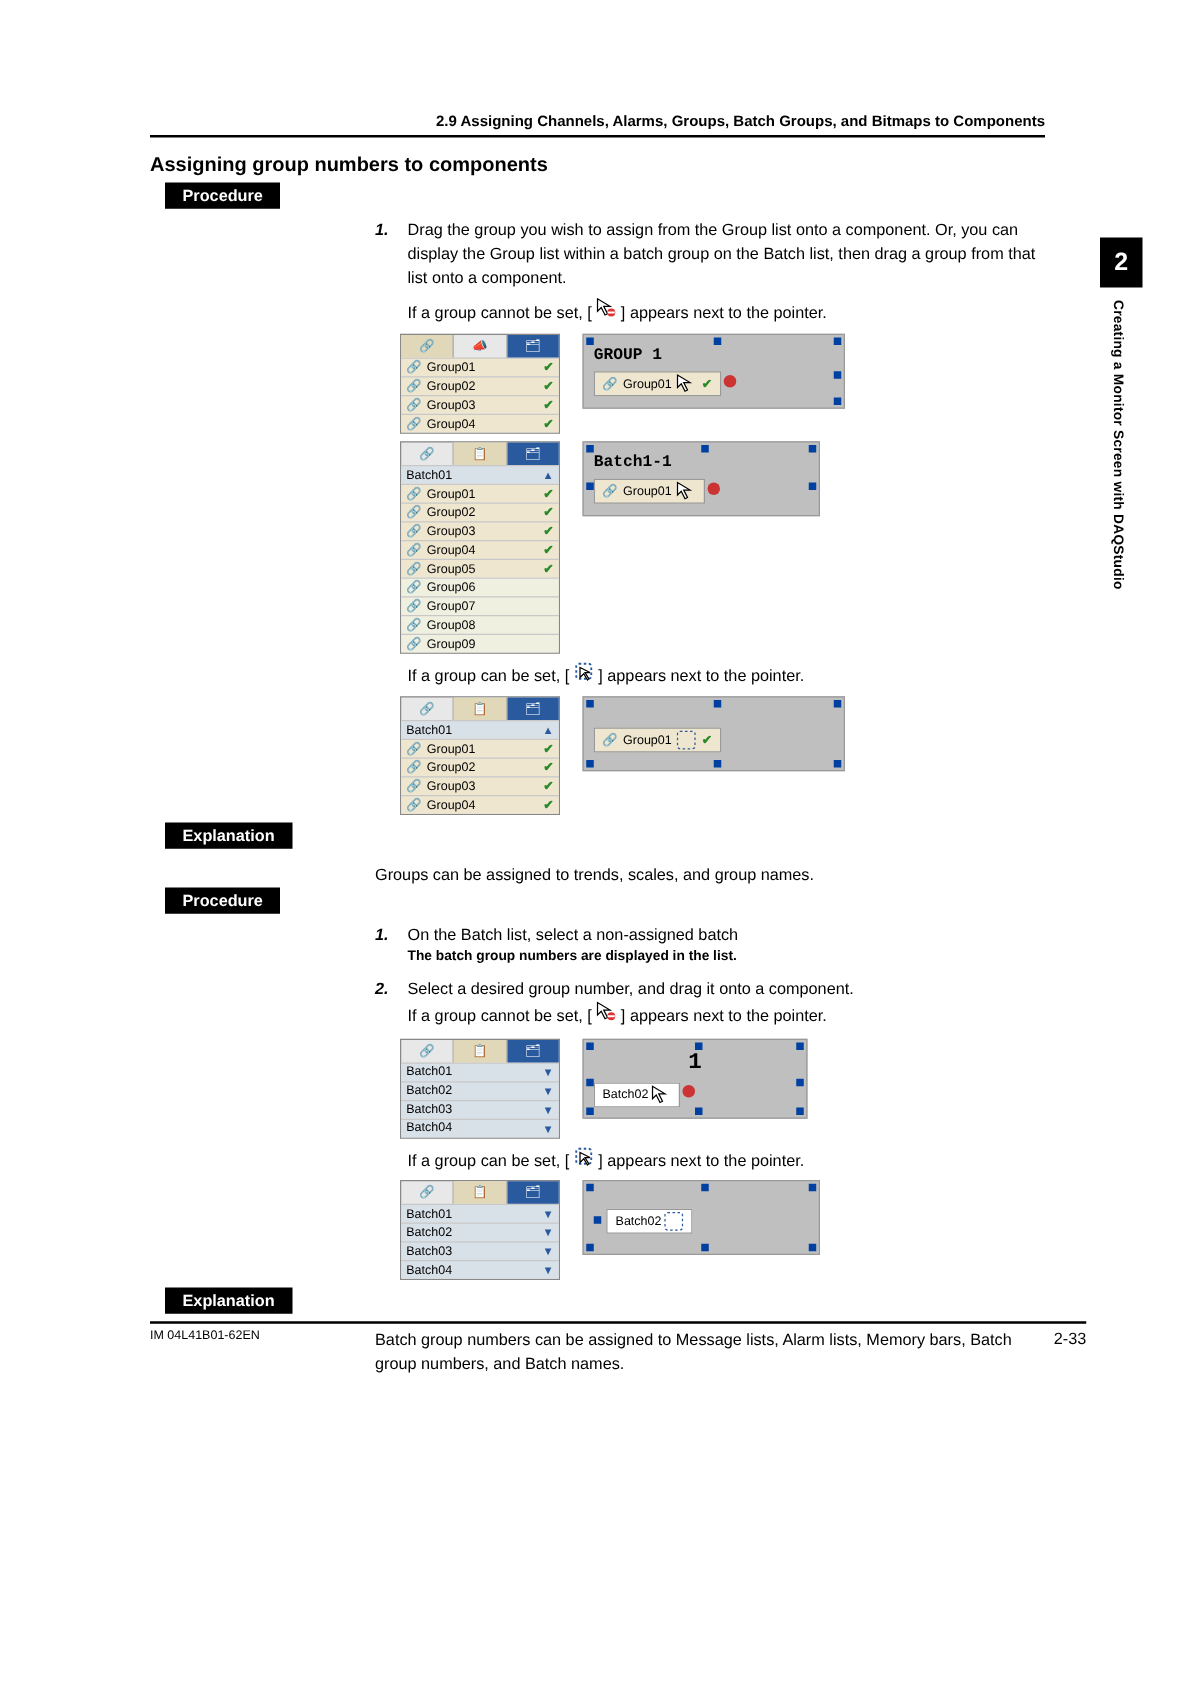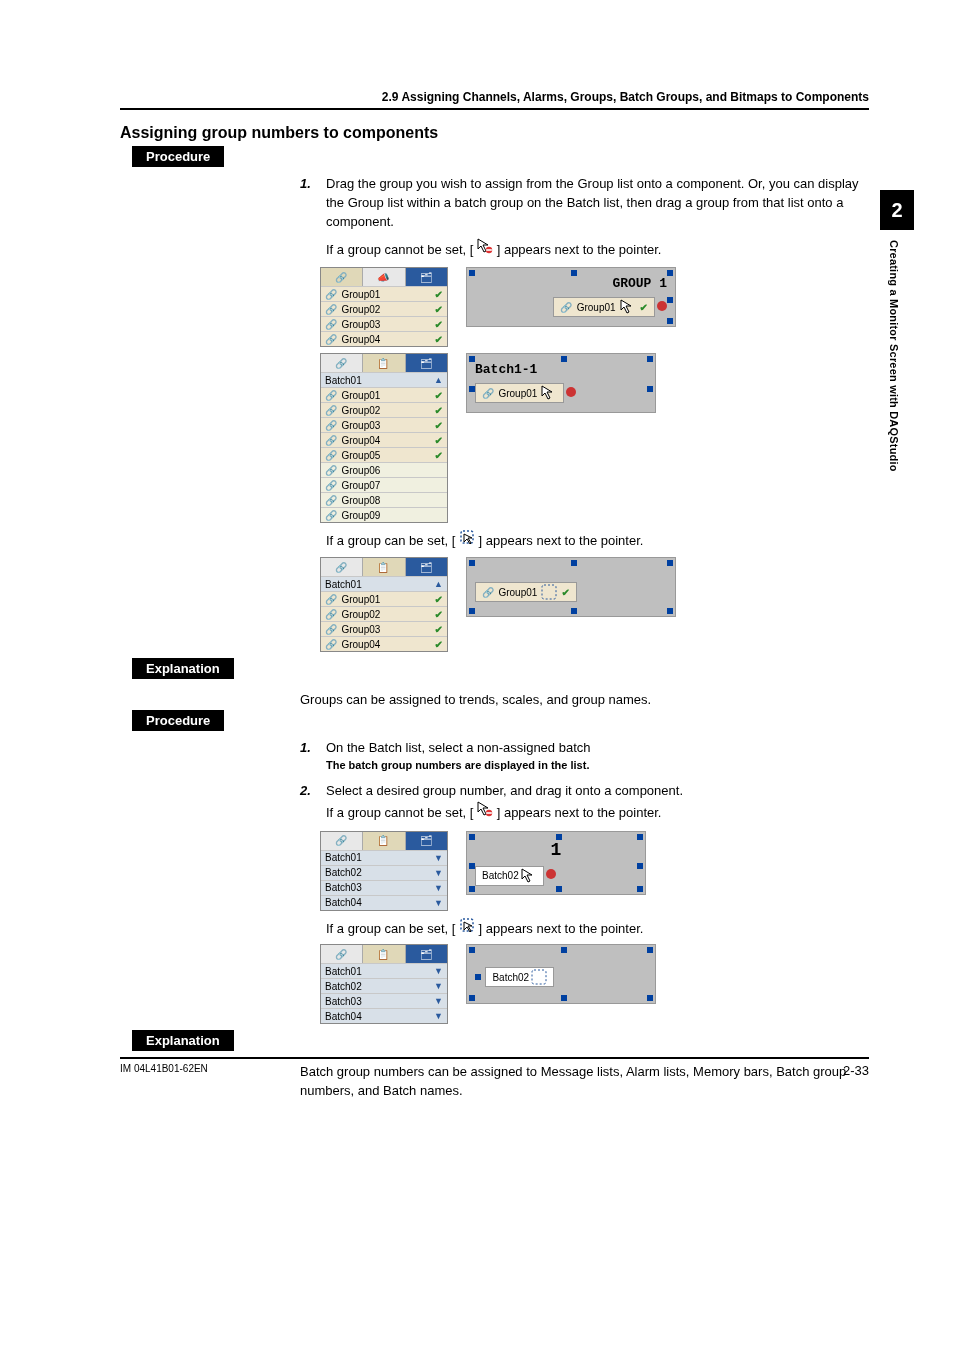--- a/index.html
+++ b/index.html
@@ -10,7 +10,7 @@
     position: relative;
     margin: 0 auto;
     background: #fff;
-    padding: 90px 85px 40px 120px;
+    padding: 90px 118px 40px 120px;
   }
   .sect-hdr {
     text-align: right;

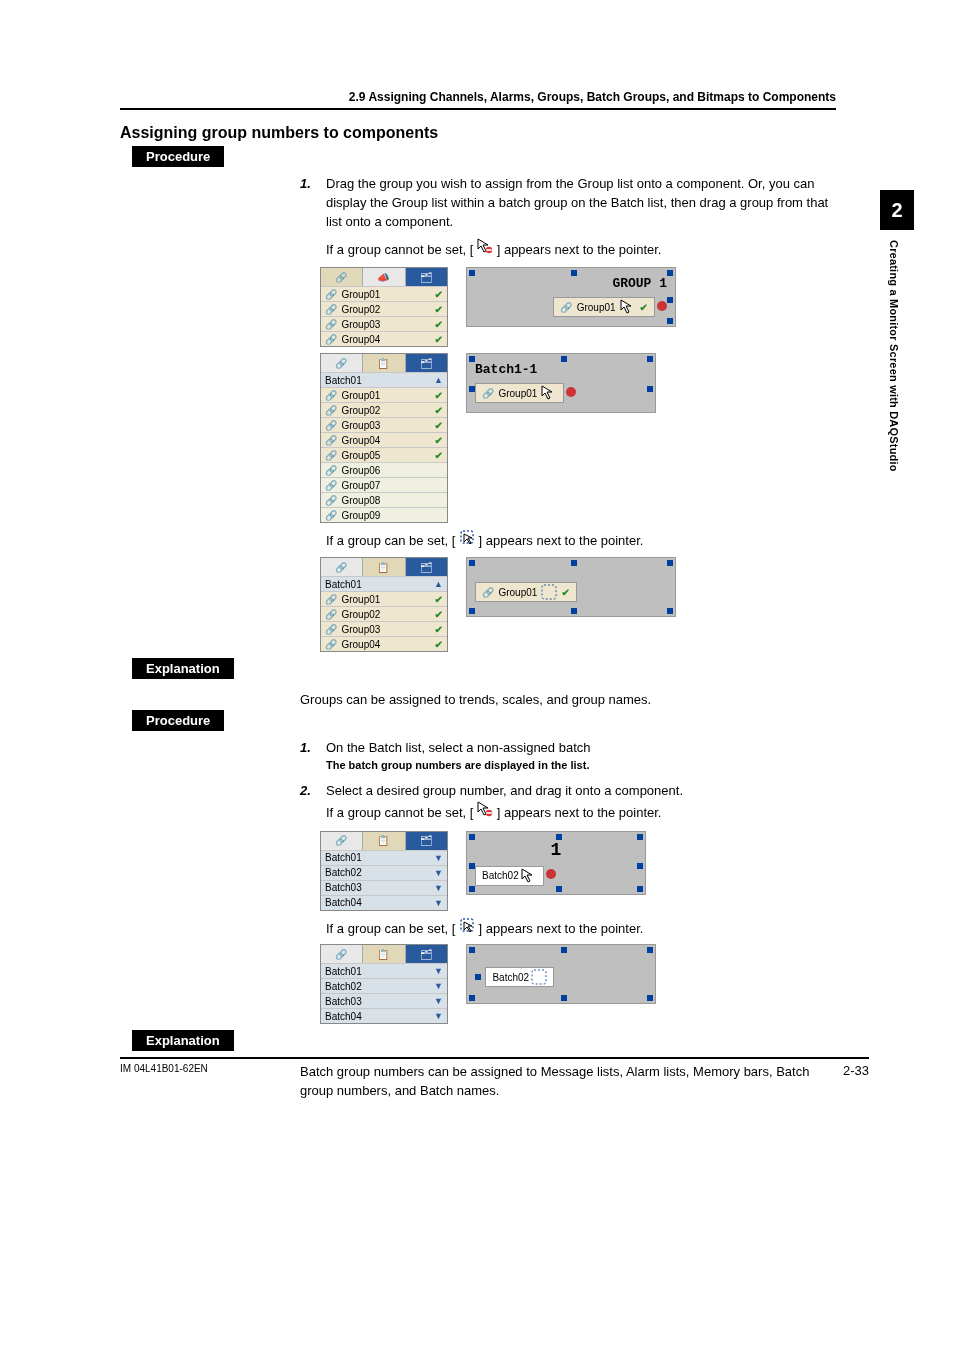--- a/index.html
+++ b/index.html
@@ -222,7 +222,7 @@
           <span class="check" style="margin-left:auto;">✔</span>
         </div>
     </div>
-    <div class="canvas" style="width:210px;text-align:right;">
+    <div class="canvas" style="width:210px;">
       <span class="handle" style="top:2px;left:2px;"></span>
         <span class="handle" style="top:2px;left:50%;"></span>
         <span class="handle" style="top:2px;right:2px;"></span>

